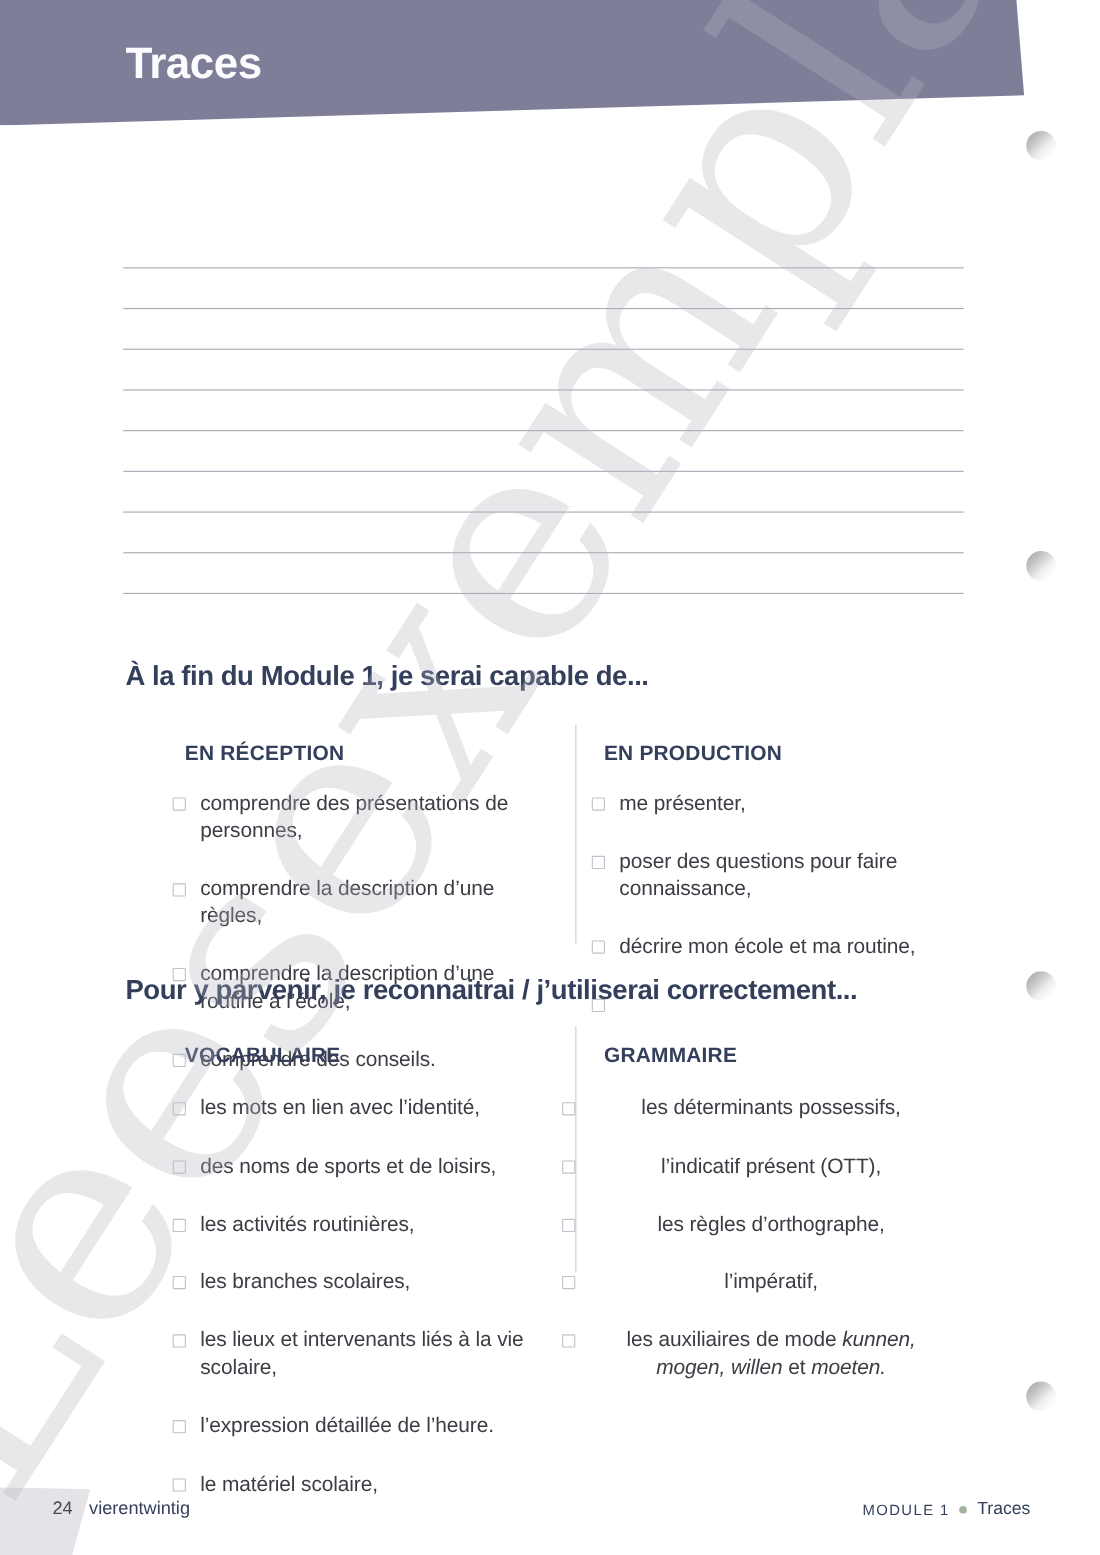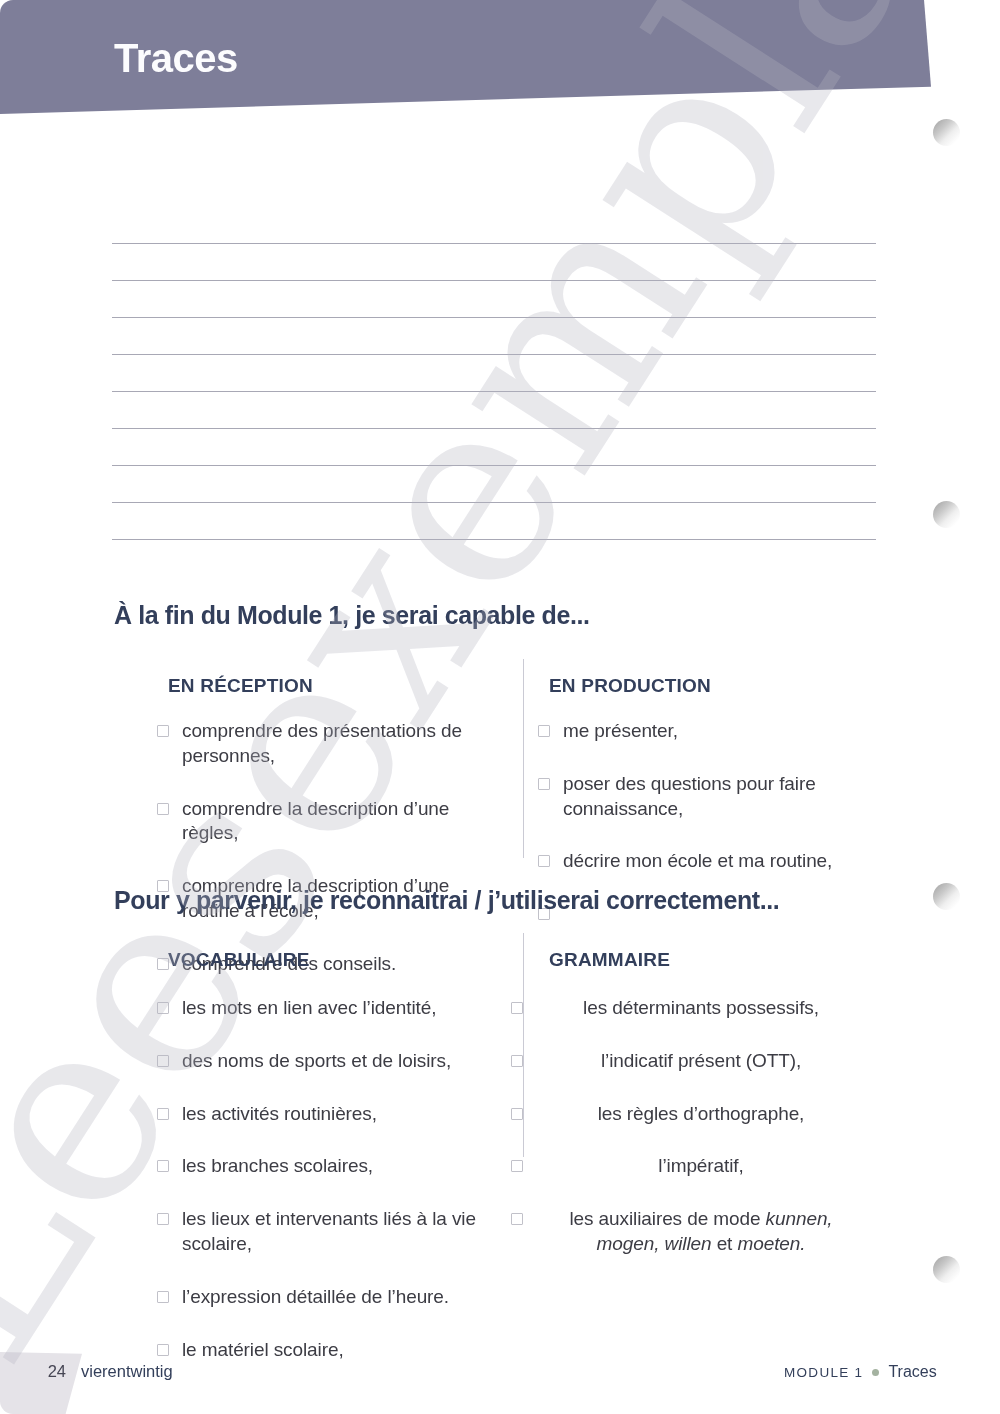--- a/index.html
+++ b/index.html
@@ -6,7 +6,6 @@
   .page{
     position:relative;width:1000px;height:1414px;background:#ffffff;overflow:hidden;
     font-family:"Liberation Sans","DejaVu Sans",sans-serif;
-    border-radius:13px;
   }
 
   

